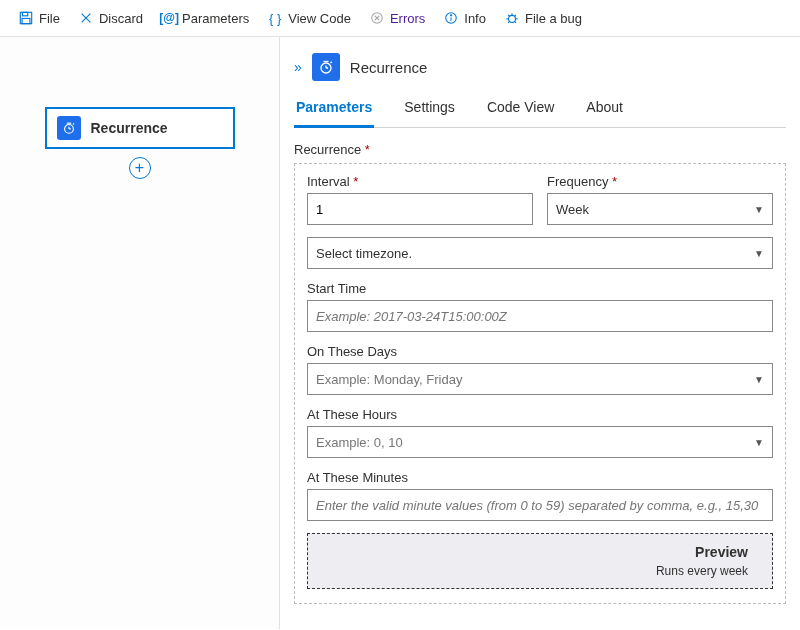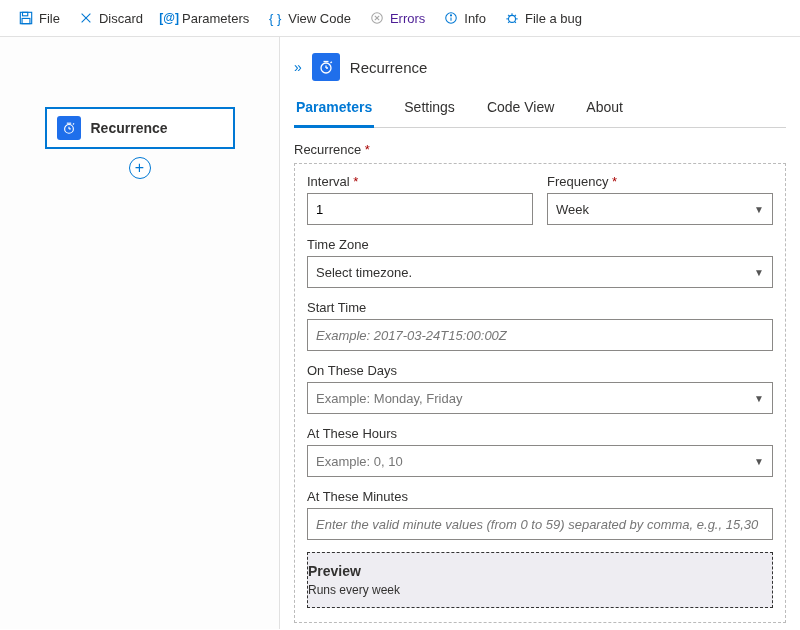--- a/index.html
+++ b/index.html
@@ -180,7 +180,6 @@
       </div>
 
       <div class="field">
-        <span class="field-label">Time Zone</span>
         <div class="select">
           <span>Select timezone.</span>
           <span class="caret">▼</span>

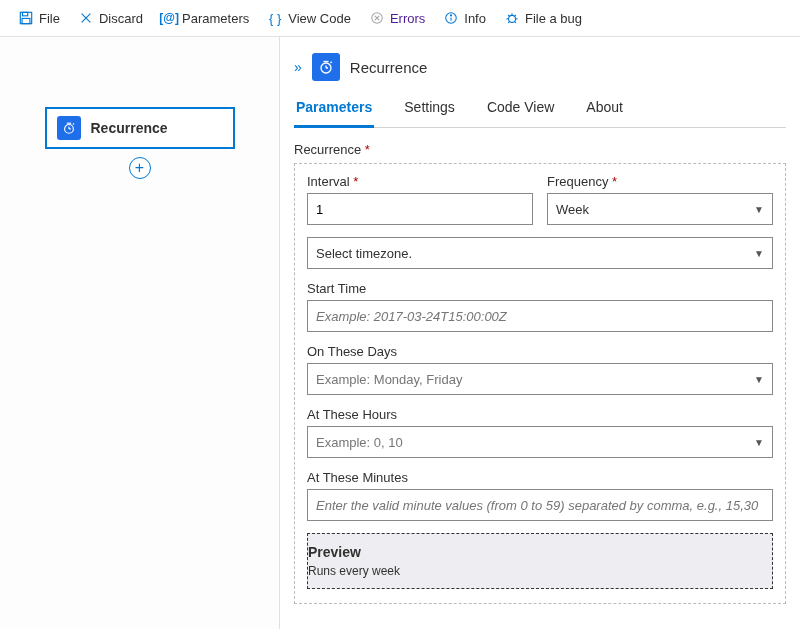--- a/index.html
+++ b/index.html
@@ -46,7 +46,7 @@
     .select { display: flex; align-items: center; justify-content: space-between; cursor: pointer; }
     .select .caret { font-size: 10px; color: #555; }
     .select.placeholder-like { color: #767676; }
-    .preview { background: #eeedf2; border: 1px dashed #333; padding: 10px 0; }
+    .preview { background: #eeedf2; border: 1px dashed #333; padding: 10px 24px; text-align: right; }
     .preview-title { font-weight: 600; font-size: 14px; margin-bottom: 4px; }
     .preview-text { font-size: 12px; }
   </style>

